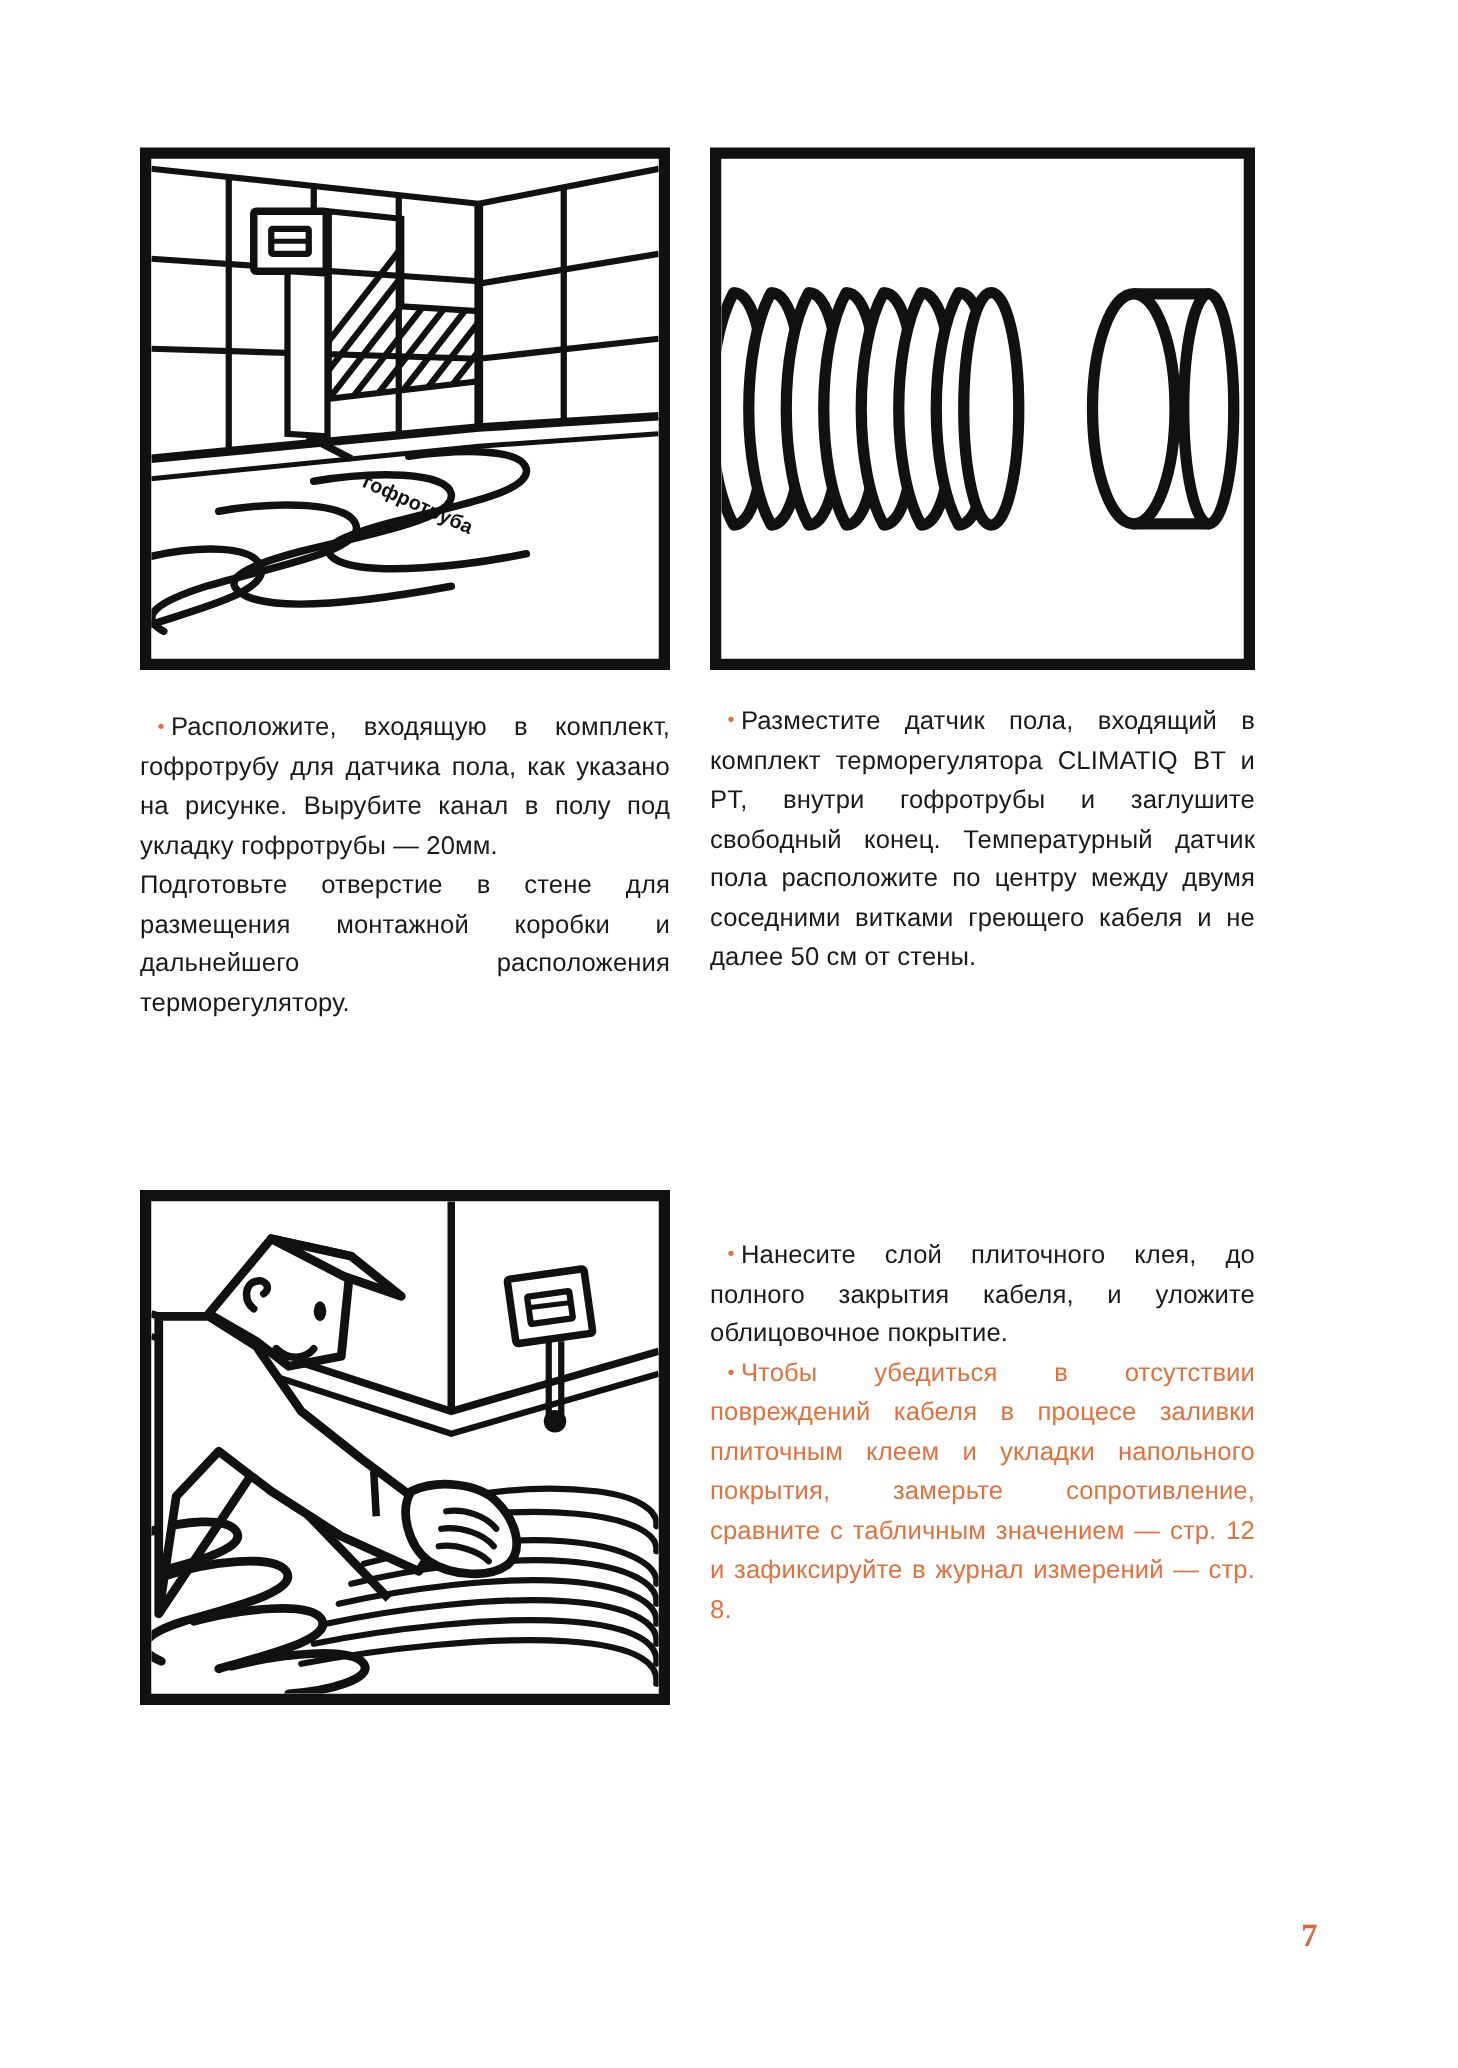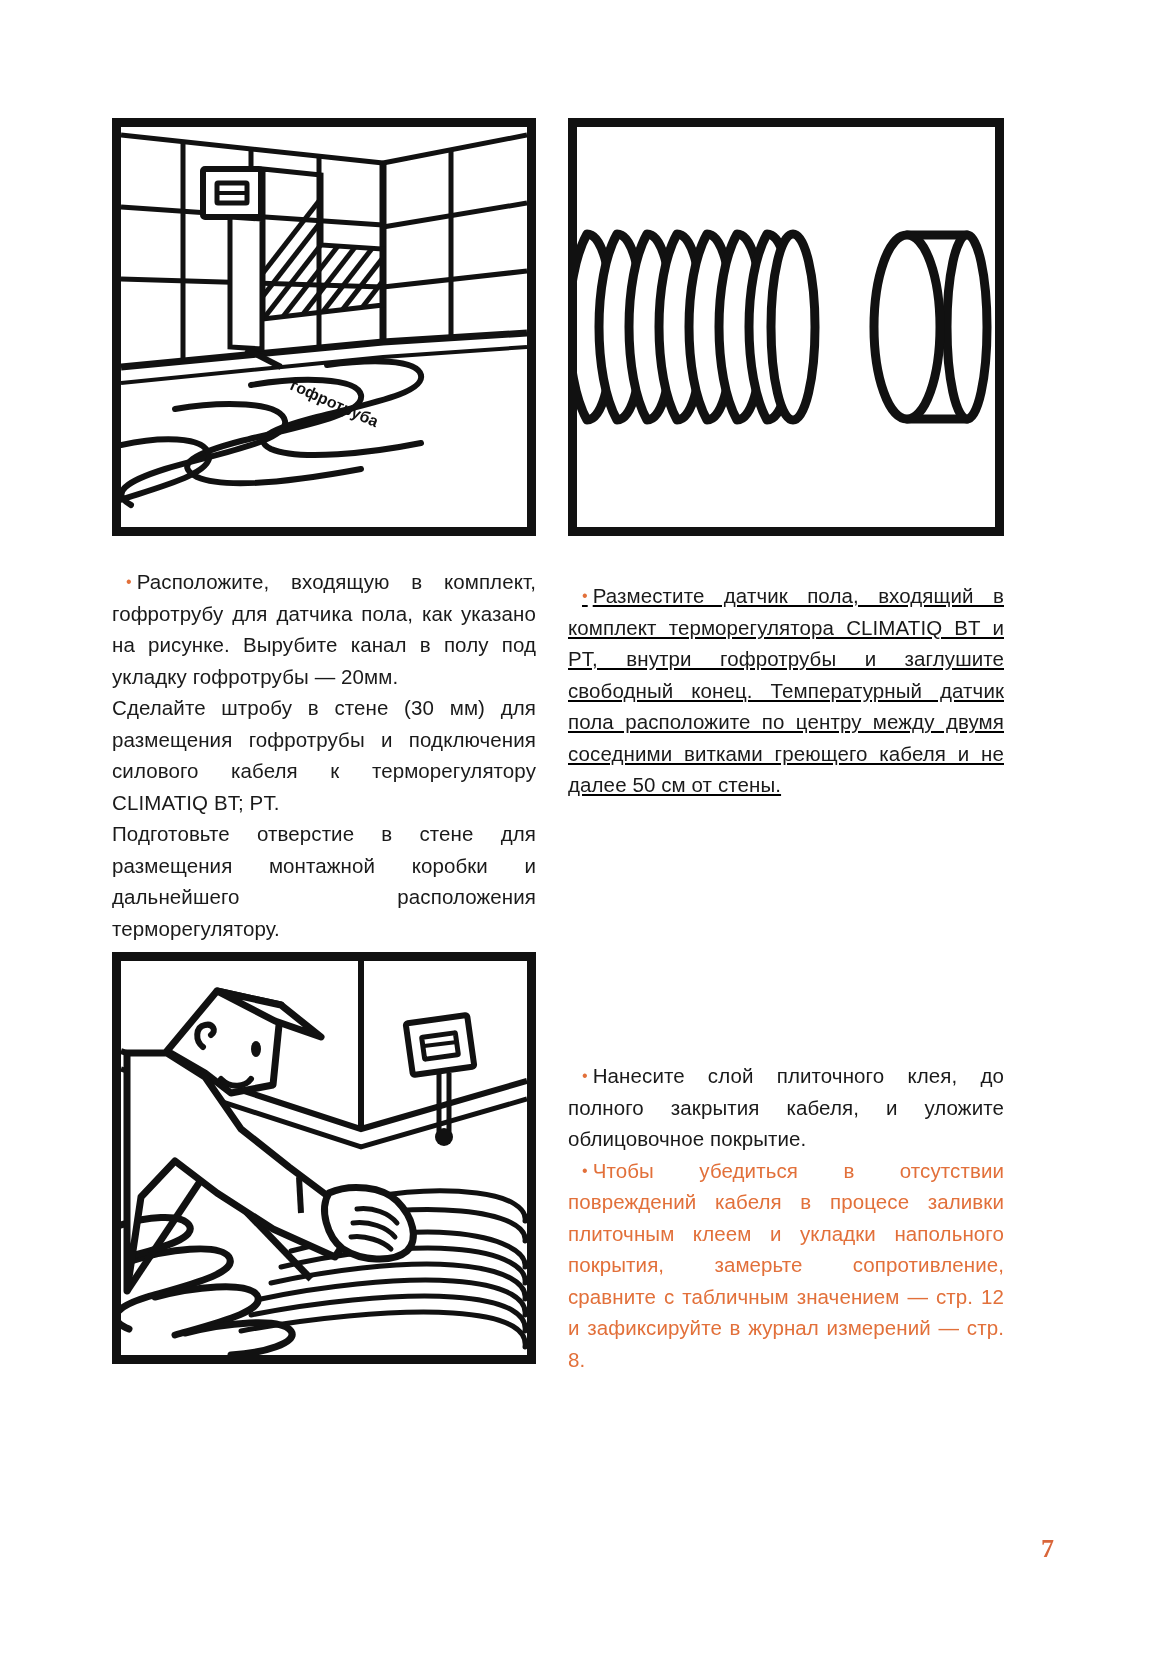--- a/index.html
+++ b/index.html
@@ -40,7 +40,7 @@
     box-sizing: border-box;
   }
   #col-left  { left: 112px; top: 566px; width: 424px; }
-  #col-right-top { left: 568px; top: 580px; width: 436px; text-decoration: underline; }
+  #col-right-top { left: 568px; top: 561px; width: 436px; }
   #col-right-bottom { left: 568px; top: 1060px; width: 436px; }
 
   .para {

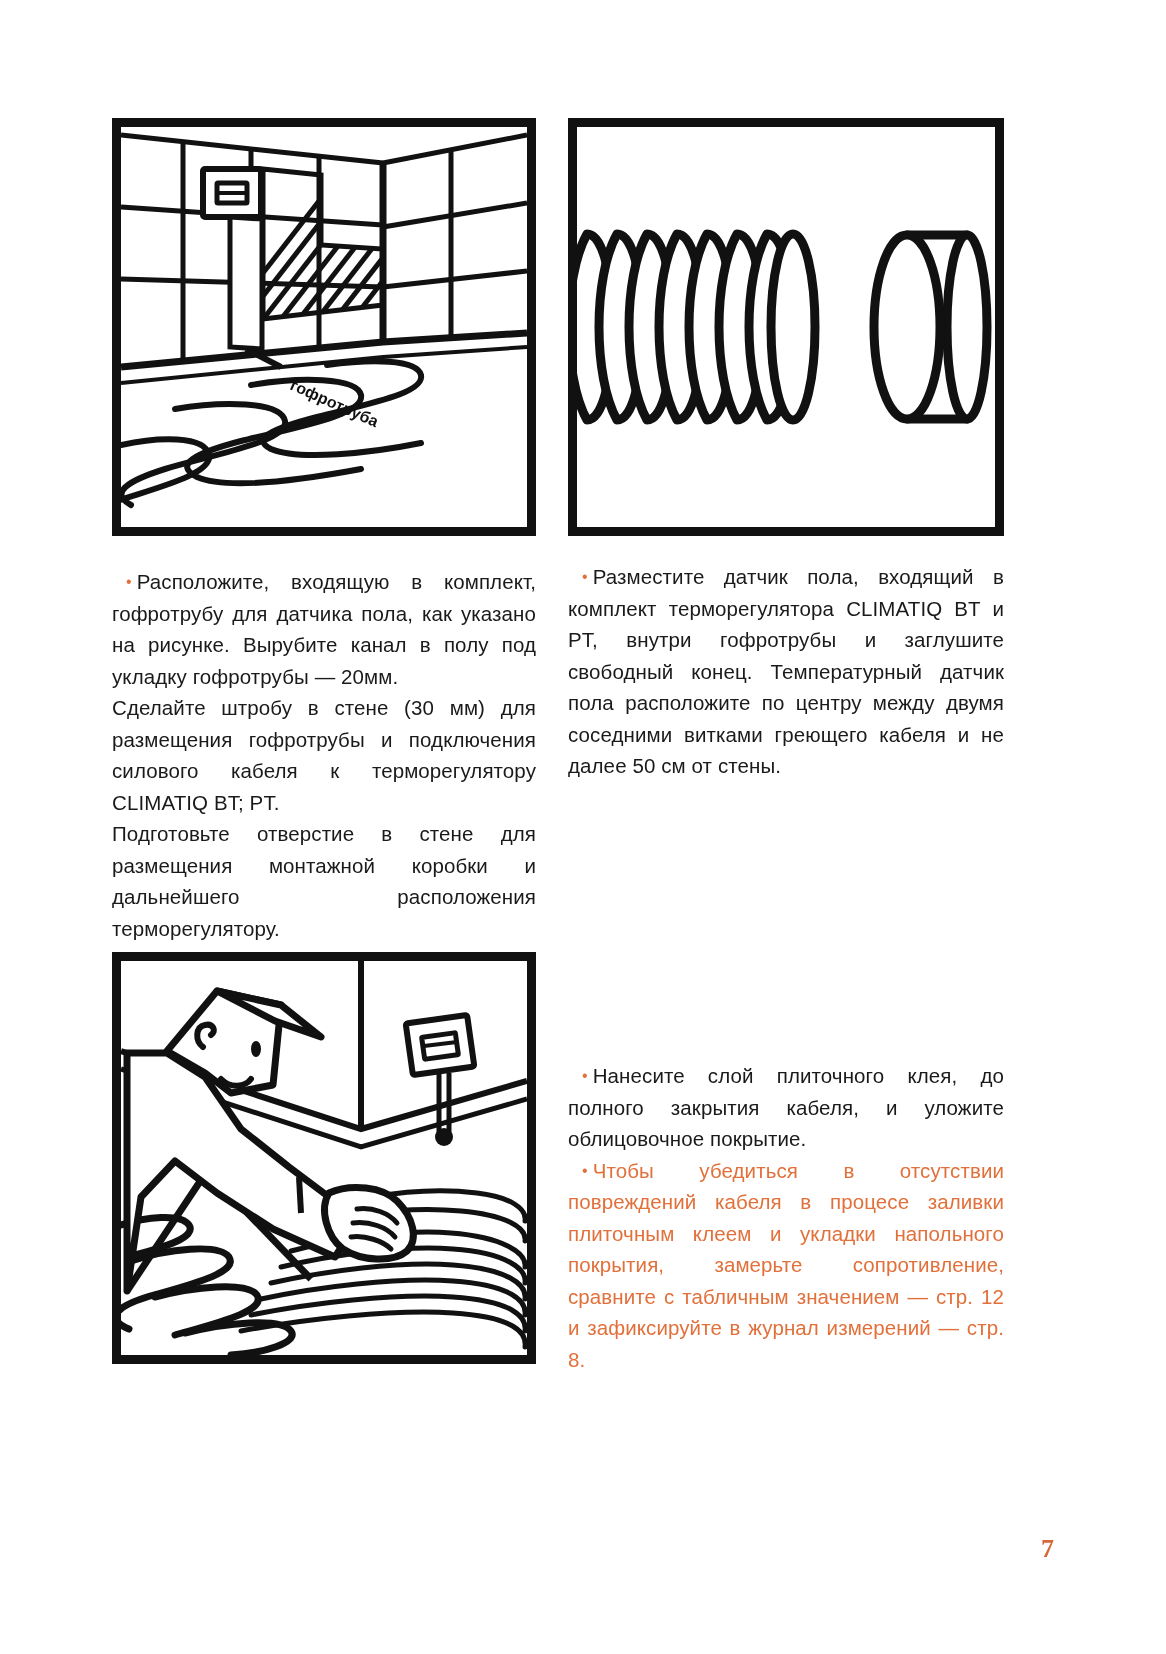--- a/index.html
+++ b/index.html
@@ -241,7 +241,6 @@
 
   <div class="col" id="col-left">
     <p class="para indent"><span class="bullet">•</span><span>Расположите, входящую в комплект, гофротрубу для датчика пола, как указано на рисунке. Вырубите канал в полу под укладку гофротрубы — 20мм.</span></p>
-    <p class="para"><span>Сделайте штробу в стене (30 мм) для размещения гофротрубы и подключения силового кабеля к терморегулятору CLIMATIQ BT; PT.</span></p>
     <p class="para"><span>Подготовьте отверстие в стене для размещения монтажной коробки и дальнейшего расположения терморегулятору.</span></p>
   </div>
 

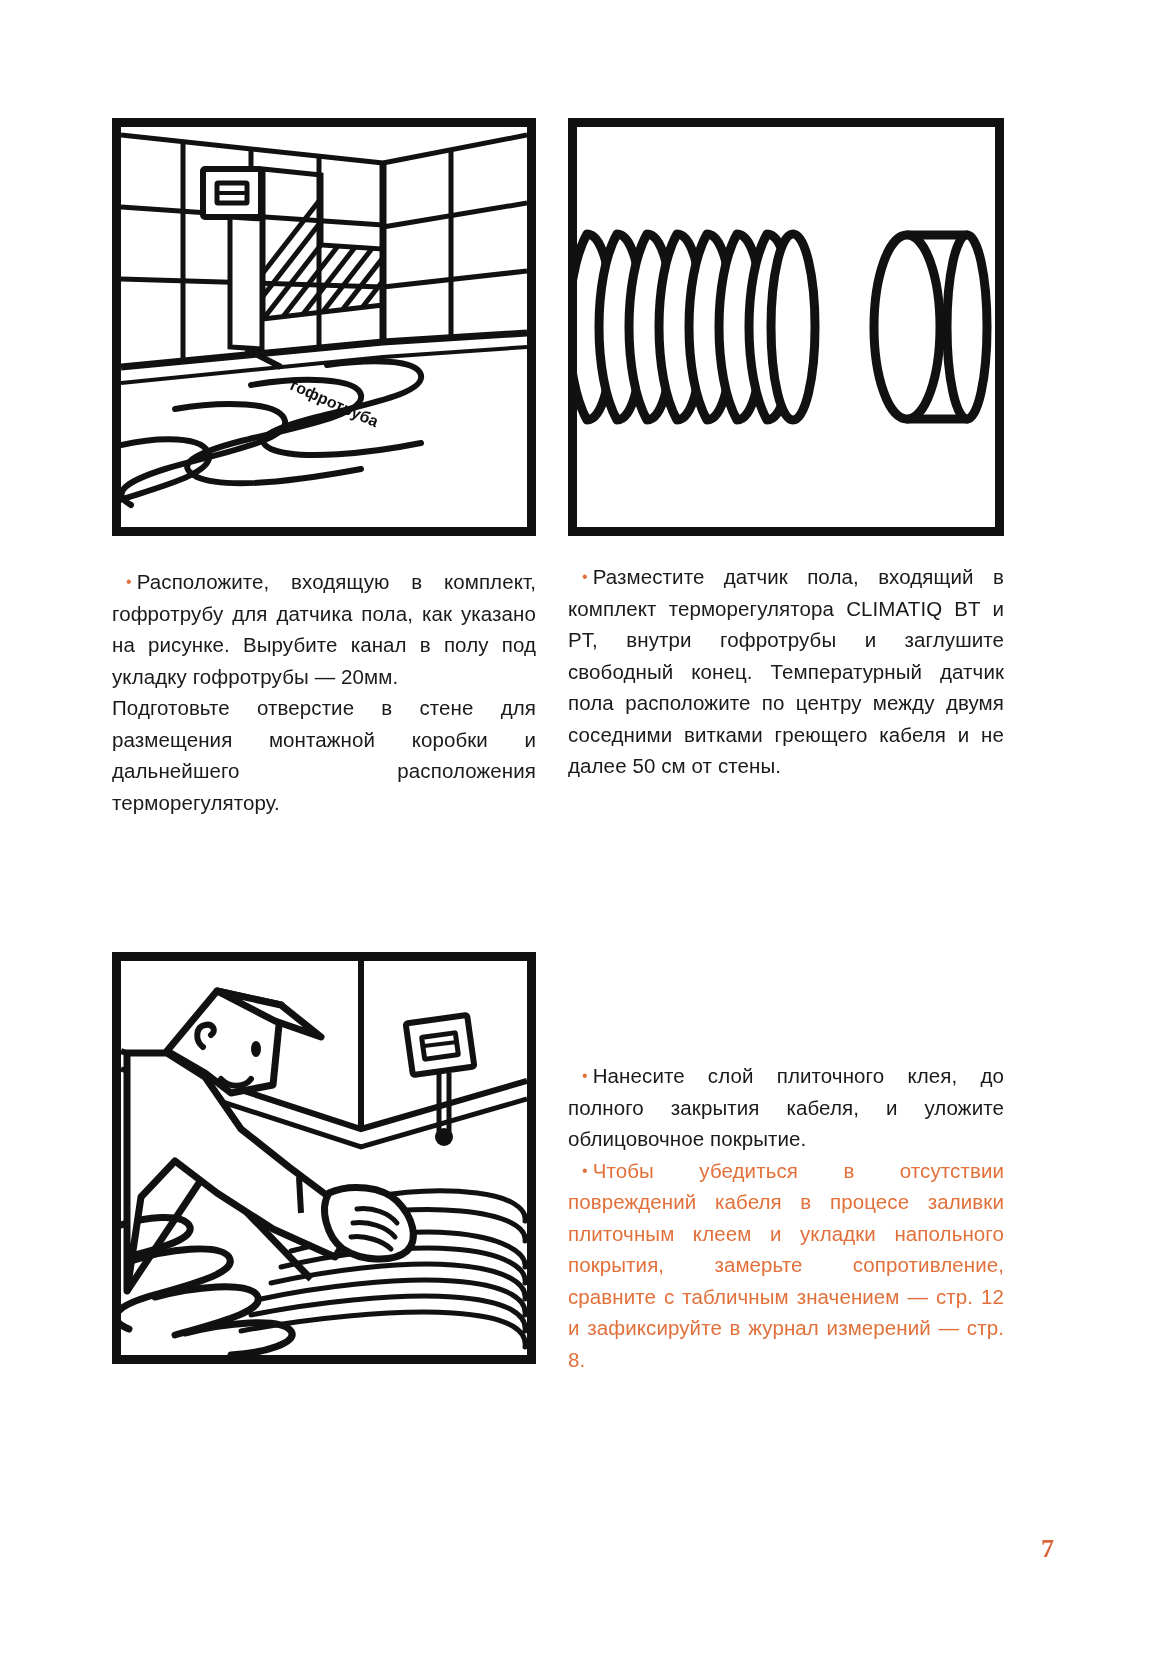--- a/index.html
+++ b/index.html
@@ -41,7 +41,7 @@
   }
   #col-left  { left: 112px; top: 566px; width: 424px; }
   #col-right-top { left: 568px; top: 561px; width: 436px; }
-  #col-right-bottom { left: 568px; top: 1060px; width: 436px; }
+  #col-right-bottom { left: 568px; top: 988px; width: 436px; }
 
   .para {
     margin: 0 0 0 0;

